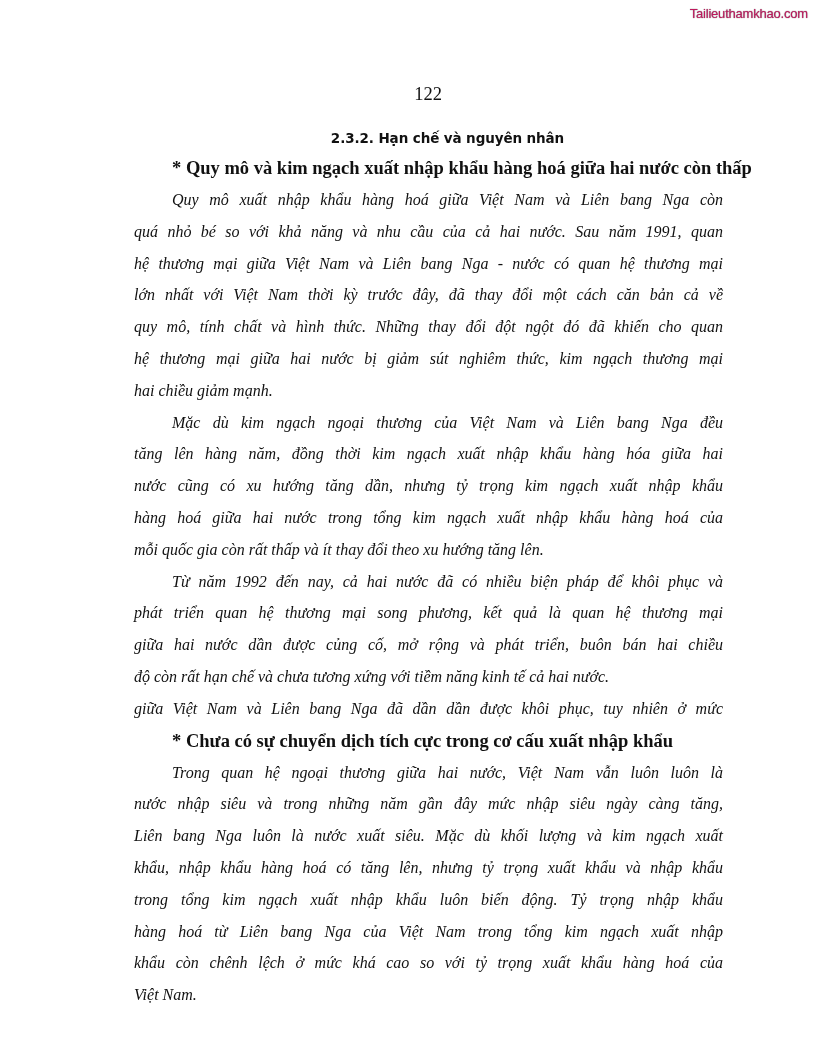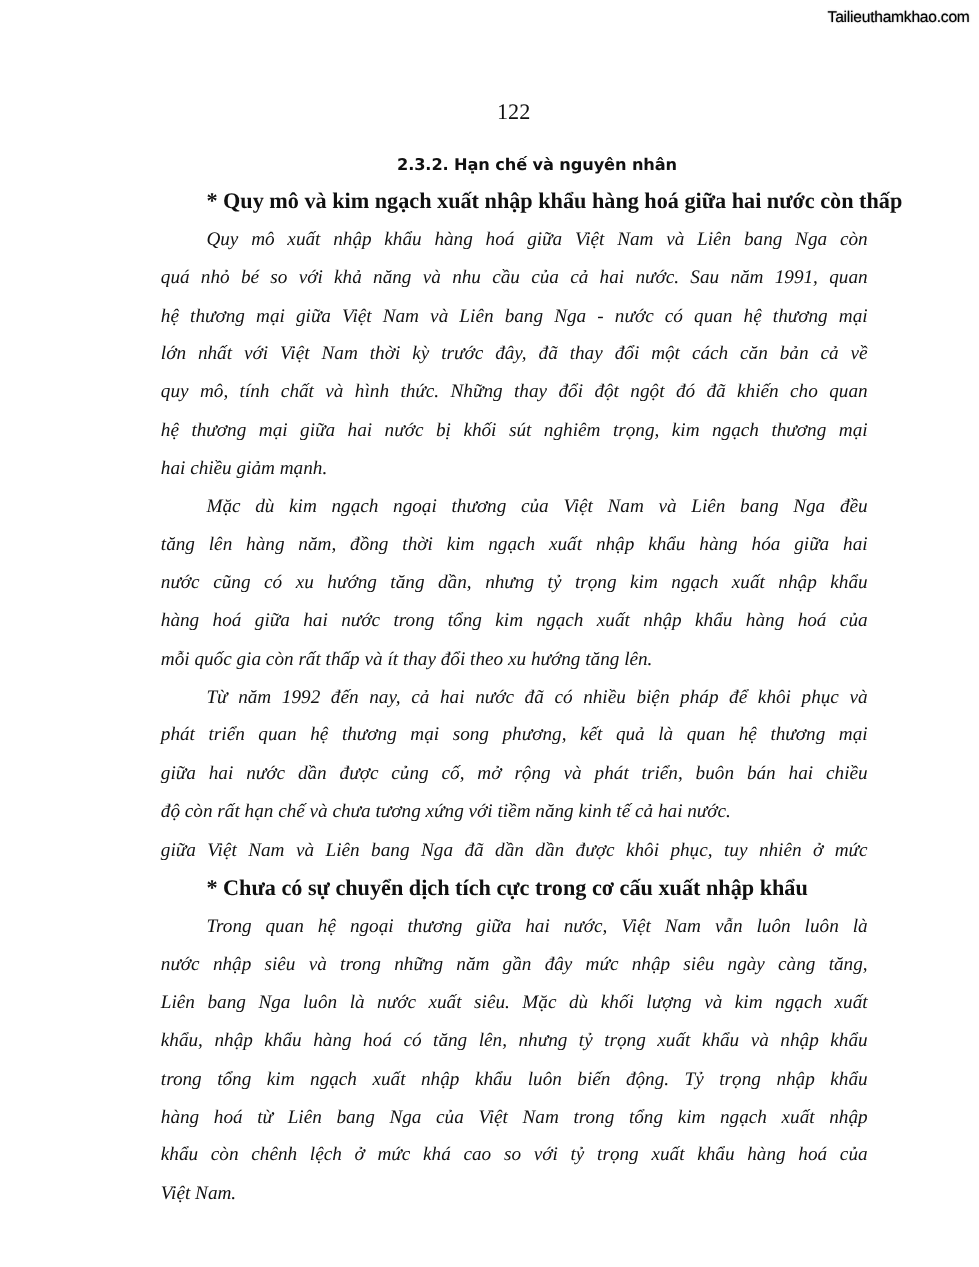--- a/index.html
+++ b/index.html
@@ -21,7 +21,7 @@
     right: 8px;
     font-family: "Liberation Sans", "DejaVu Sans", sans-serif;
     font-size: 13px;
-    color: #000000;
+    color: #be185d;
     text-shadow: 0 0 1px #9a9a9a, 0 0 1px #9a9a9a;
     letter-spacing: -0.2px;
   }

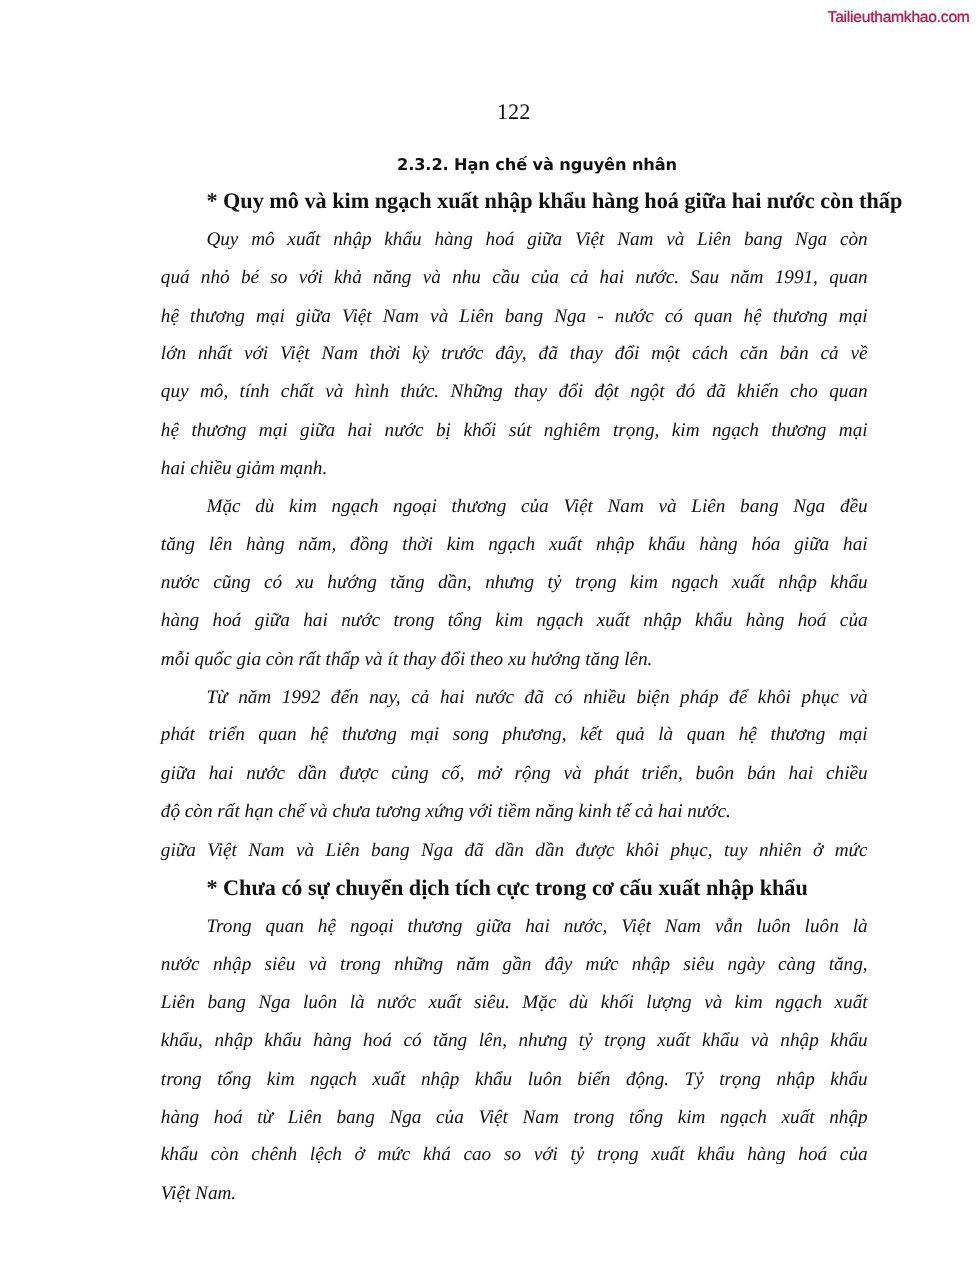--- a/index.html
+++ b/index.html
@@ -92,7 +92,7 @@
     <div class="line">hệ thương mại giữa Việt Nam và Liên bang Nga - nước có quan hệ thương mại</div>
     <div class="line">lớn nhất với Việt Nam thời kỳ trước đây, đã thay đổi một cách căn bản cả về</div>
     <div class="line">quy mô, tính chất và hình thức. Những thay đổi đột ngột đó đã khiến cho quan</div>
-    <div class="line">hệ thương mại giữa hai nước bị khối sút nghiêm trọng, kim ngạch thương mại</div>
+    <div class="line">hệ thương mại giữa hai nước bị giảm sút nghiêm thức, kim ngạch thương mại</div>
     <div class="line last">hai chiều giảm mạnh.</div>
   </div>
 

